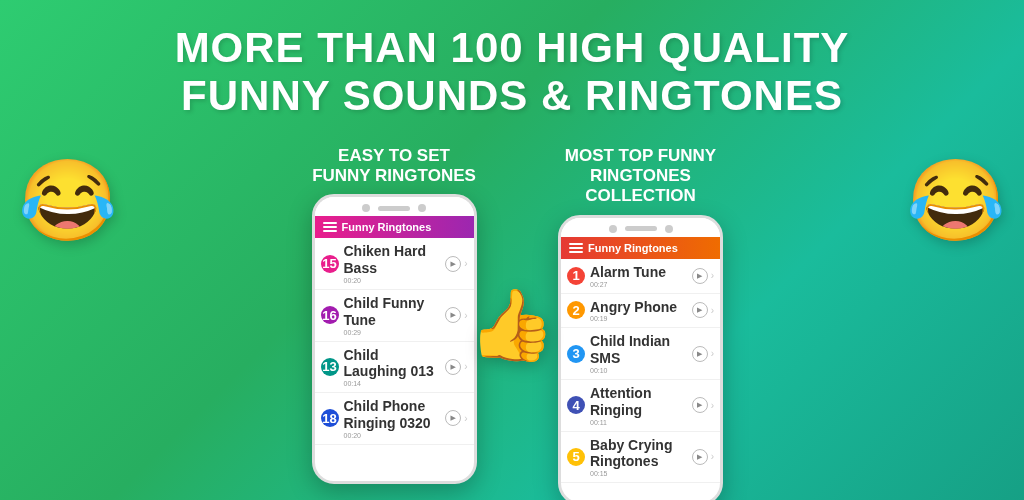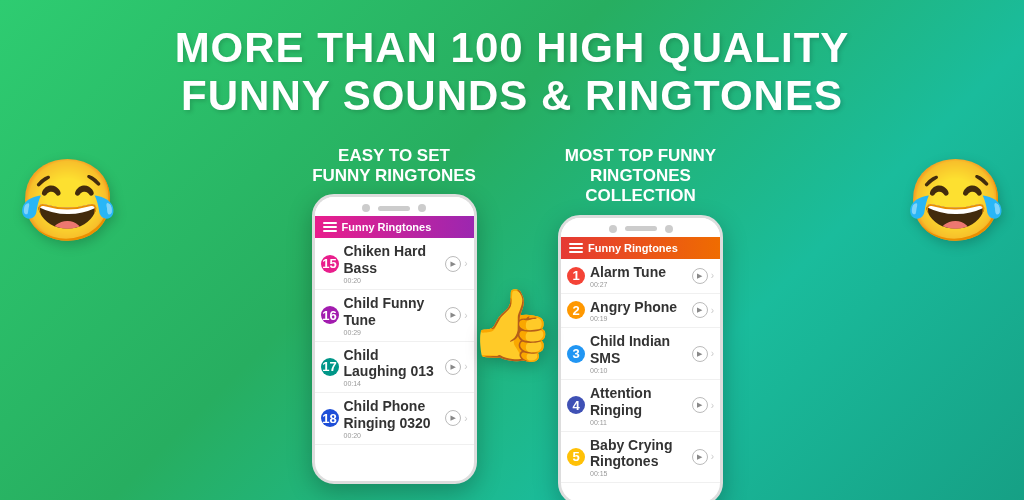--- a/index.html
+++ b/index.html
@@ -274,7 +274,7 @@
       </div>
     </div>
           <div class="song-item">
-      <div class="song-num num-teal">17</div>
+      <div class="song-num num-teal">13</div>
       <div class="song-info">
         <div class="song-title">Child Laughing 013</div>
         <div class="song-time">00:14</div>

